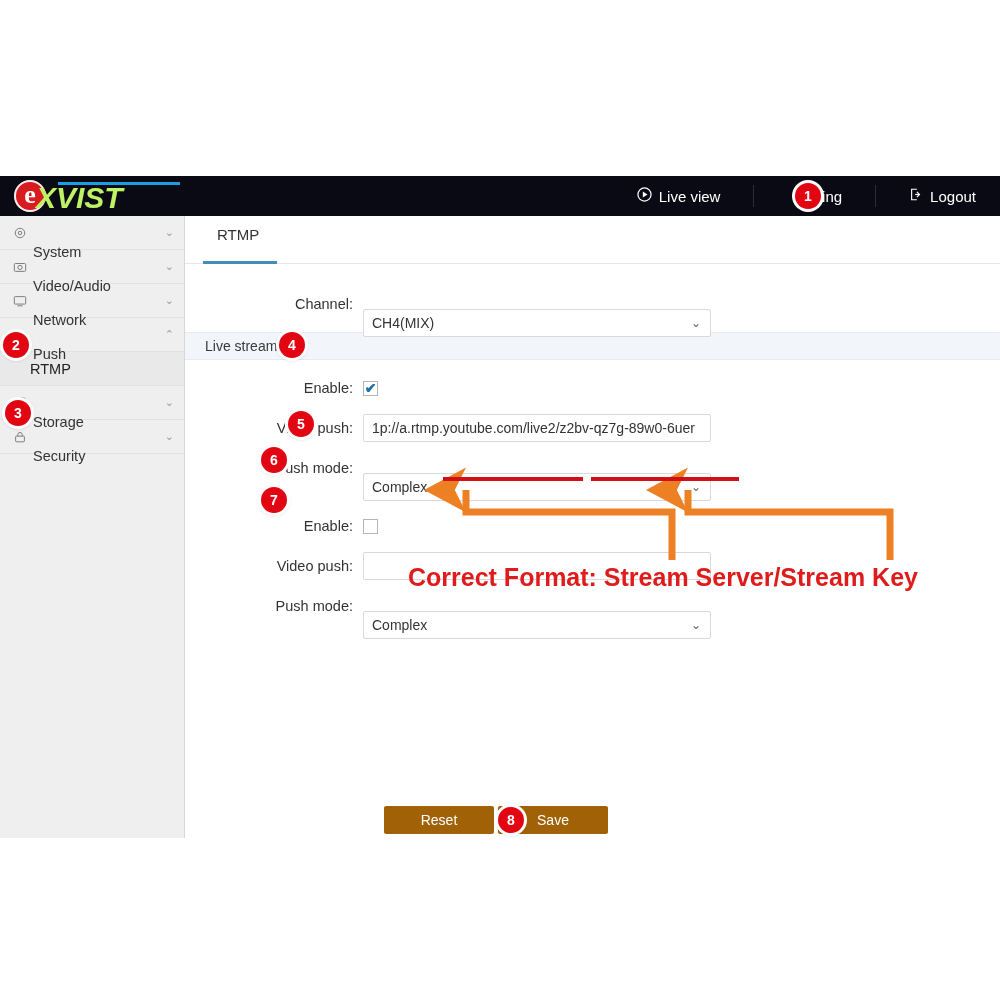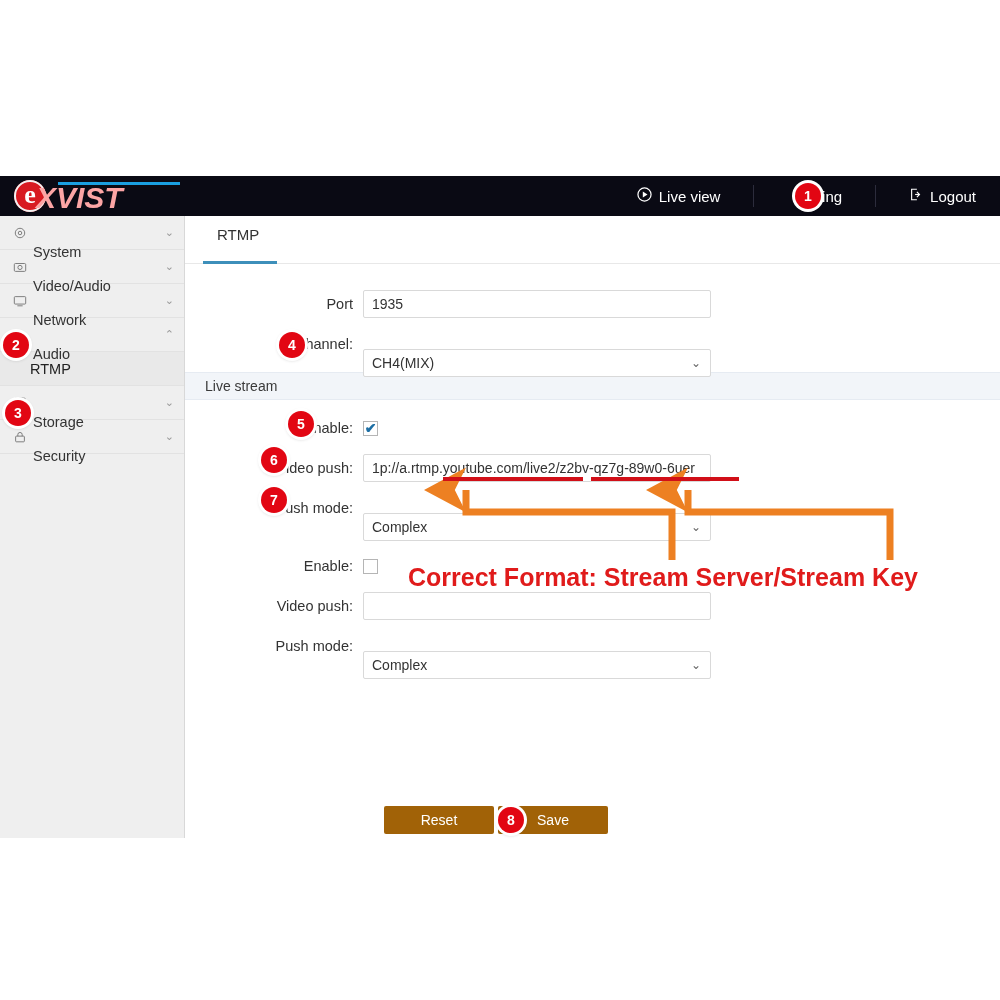--- a/index.html
+++ b/index.html
@@ -30,7 +30,7 @@
   .logo-text {
     position: absolute; left: 22px; top: 3px;
     font-size: 30px; font-weight: bold; letter-spacing: 0px;
-    color: #fca5a5; font-family: "Liberation Sans", sans-serif;
+    color: #bef264; font-family: "Liberation Sans", sans-serif;
     font-style: italic;
   }
   .logo-bar {

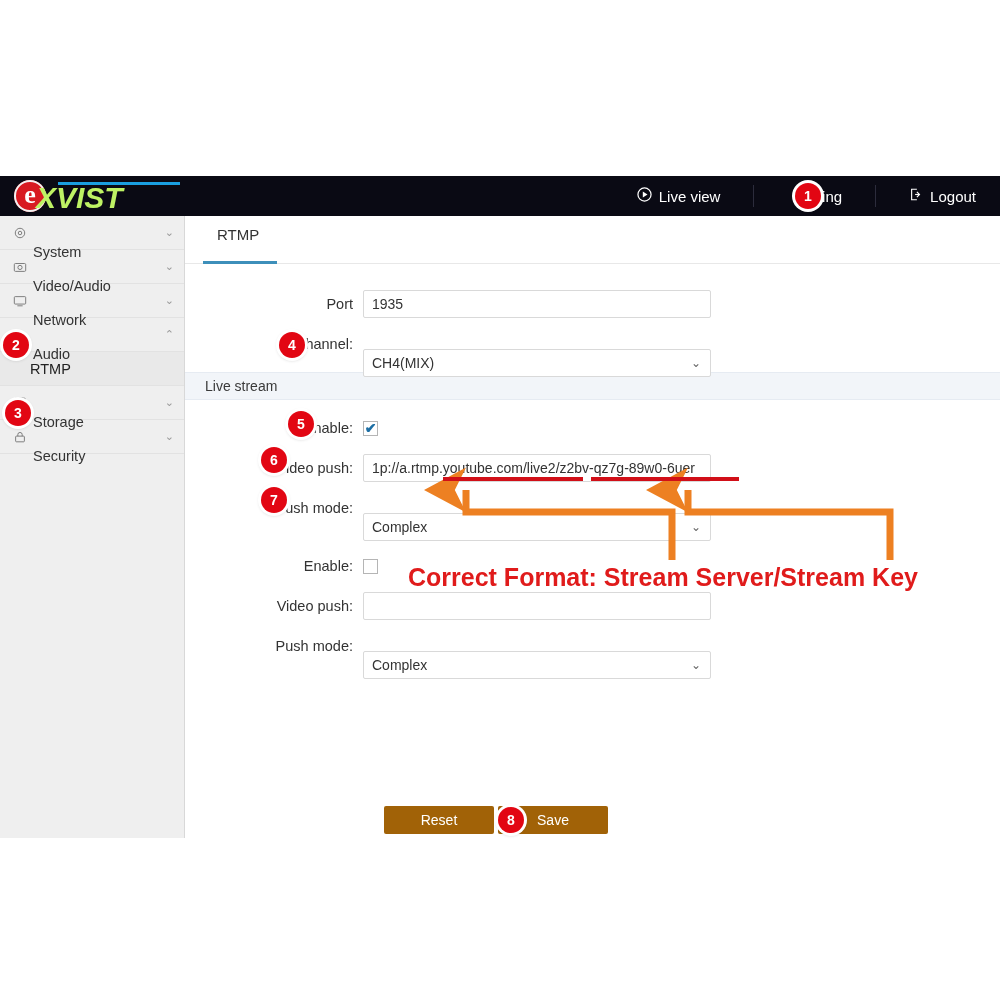--- a/index.html
+++ b/index.html
@@ -249,12 +249,6 @@
 
     <div style="height:20px"></div>
 
-    <div class="form-row">
-      <div class="f-label">Port</div>
-      <div class="f-ctrl">
-        <input class="box" value="1935" style="">
-      </div>
-    </div>
 
     <div class="form-row">
       <div class="f-label">Channel:</div>

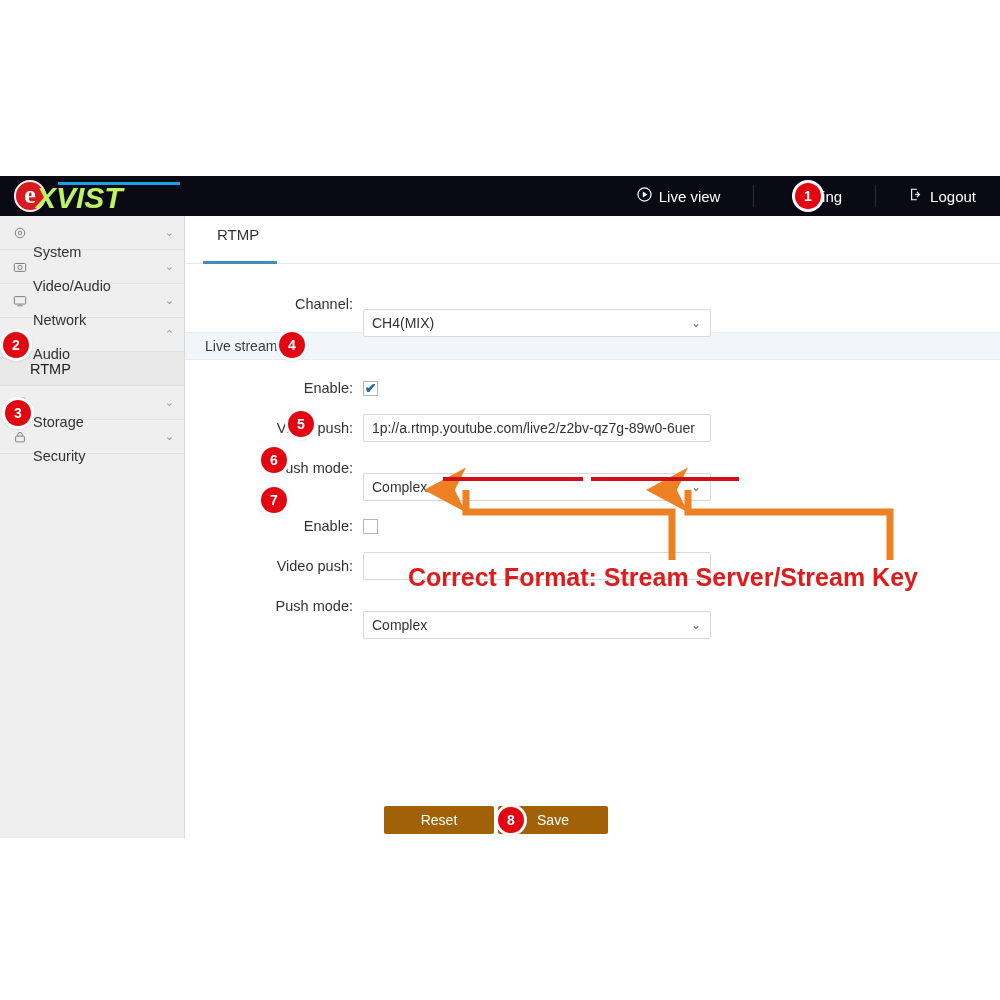--- a/index.html
+++ b/index.html
@@ -210,7 +210,7 @@
 
     <div class="nav-item">
       <span class="ic"></span>
-      <span class="lbl">Audio</span>
+      <span class="lbl">Push</span>
       <span class="chev">⌃</span>
     </div>
 

